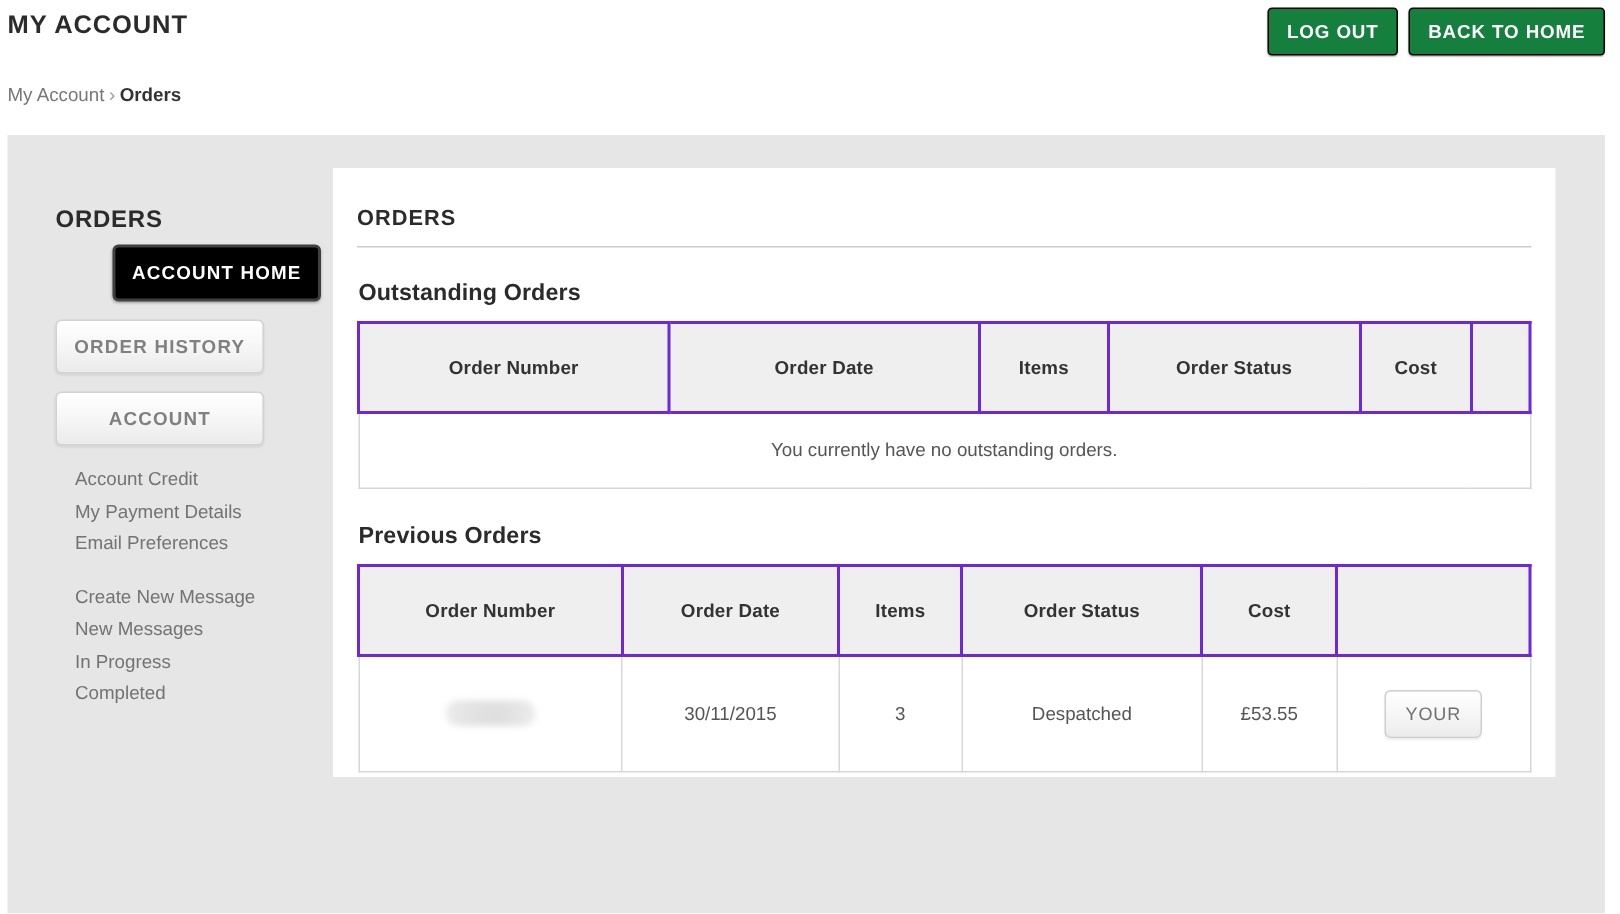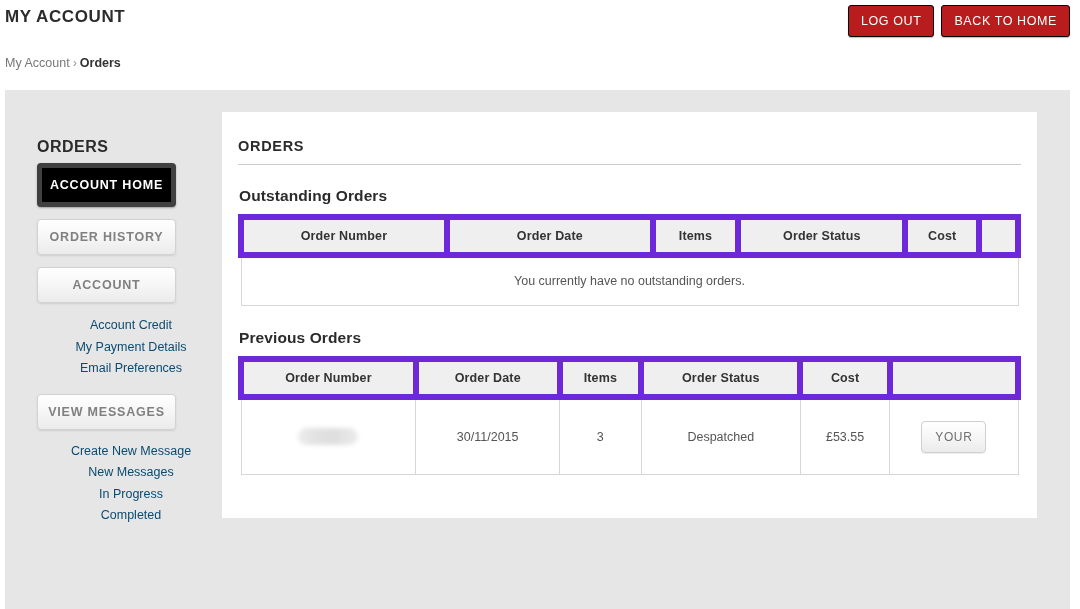--- a/index.html
+++ b/index.html
@@ -36,12 +36,12 @@
     gap: 7px;
   }
   .blackbtn {
-    background: #b91c1c;
+    background: #15803d;
     color: #ffffff;
     border: 1px solid #000;
     border-radius: 3px;
     font-size: 12.5px;
-    font-weight: normal;
+    font-weight: bold;
     letter-spacing: 0.6px;
     padding: 8px 12px 8px 12px;
     line-height: 14px;

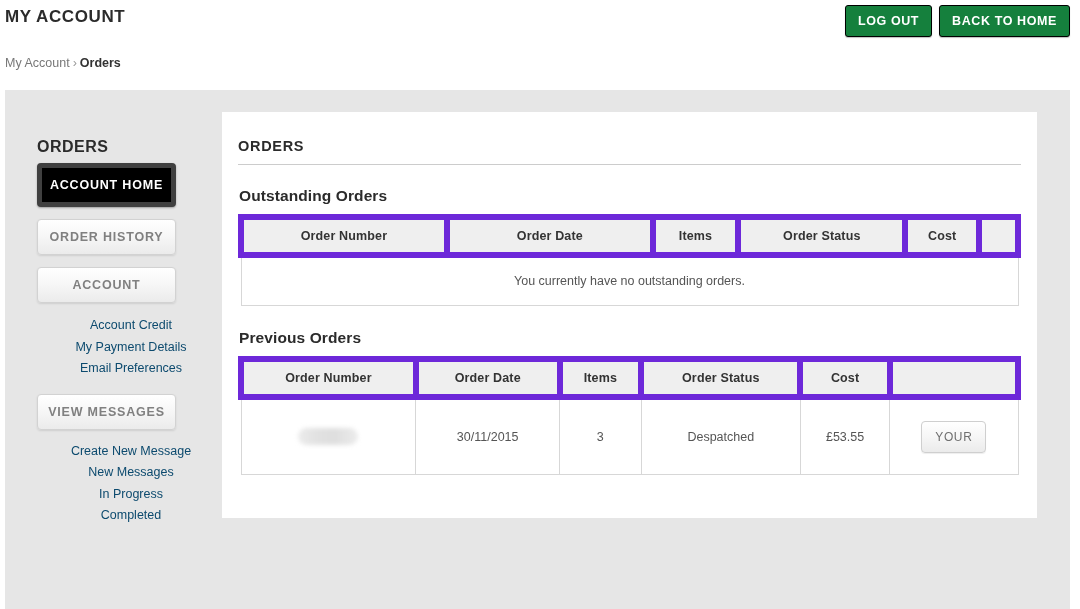--- a/index.html
+++ b/index.html
@@ -107,8 +107,9 @@
   .sb-btn.dark {
     background: #000000;
     color: #ffffff;
-    border: 5px solid #404040;
+    border: 2px solid #404040;
     box-shadow: 0 1px 2px rgba(0,0,0,0.3);
+    margin-left: 38px;
   }
   .sb-btn.light {
     background: linear-gradient(to bottom, #ffffff 0%, #f7f7f7 45%, #ebebeb 100%);

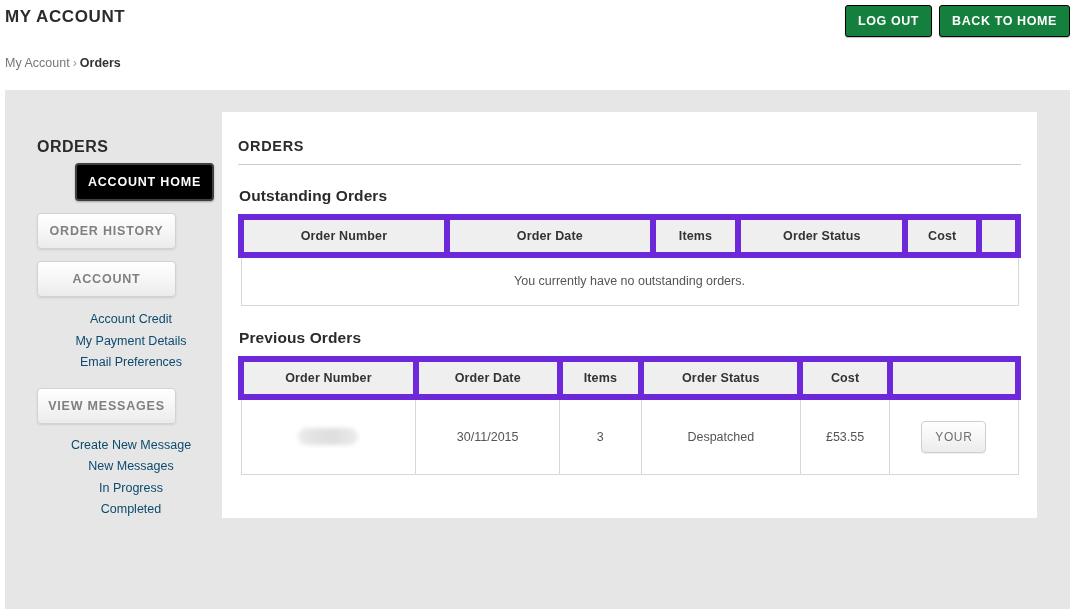--- a/index.html
+++ b/index.html
@@ -165,11 +165,11 @@
   }
   table.orders th {
     background: #efefef;
-    border: 6px solid #6d28d9;
+    border: 2px solid #6d28d9;
     font-size: 12.5px;
     font-weight: bold;
     color: #333333;
-    height: 38px;
+    height: 60px;
     text-align: center;
     letter-spacing: 0.15px;
   }

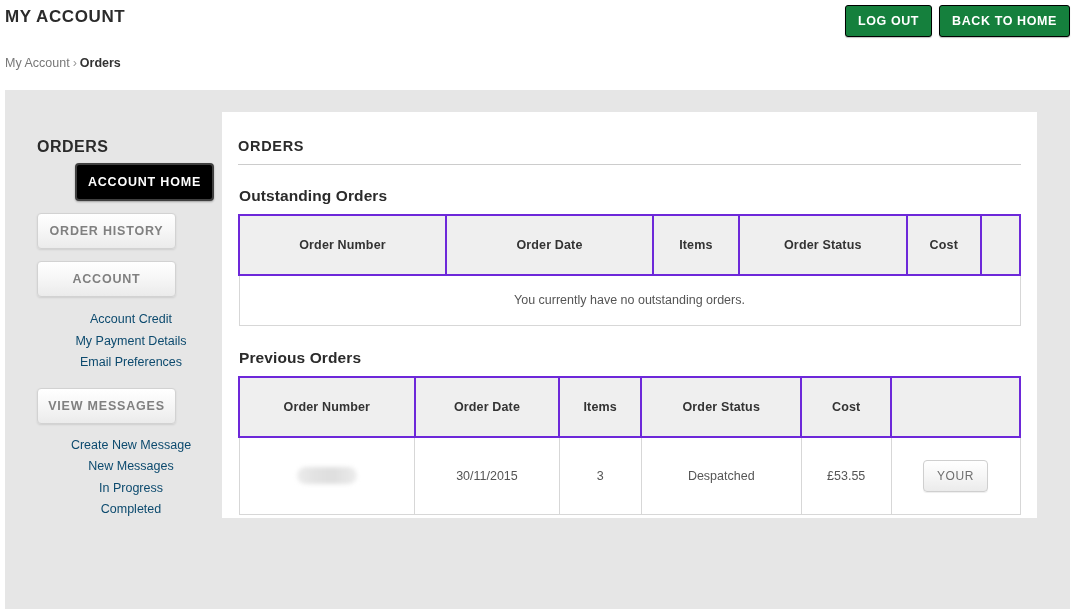--- a/index.html
+++ b/index.html
@@ -123,11 +123,10 @@
   .sb-link {
     display: block;
     font-size: 12.5px;
-    color: #0c4a6e;
+    color: #737373;
     text-decoration: none;
     line-height: 21.5px;
     cursor: pointer;
-    text-align: center;
   }
   .sb-btn.msgbtn { margin-top: 4px; margin-bottom: 11px; }
 

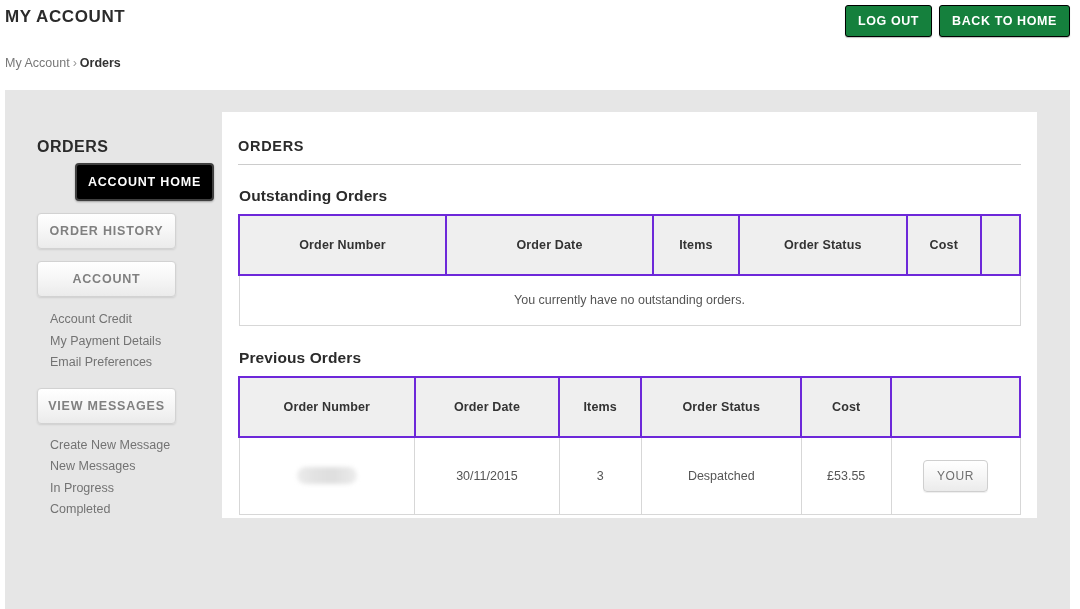--- a/index.html
+++ b/index.html
@@ -267,7 +267,6 @@
         <a class="sb-link" href="#">Email Preferences</a>
       </div>
 
-      <button class="sb-btn light msgbtn">VIEW MESSAGES</button>
 
       <div class="sb-links">
         <a class="sb-link" href="#">Create New Message</a>

